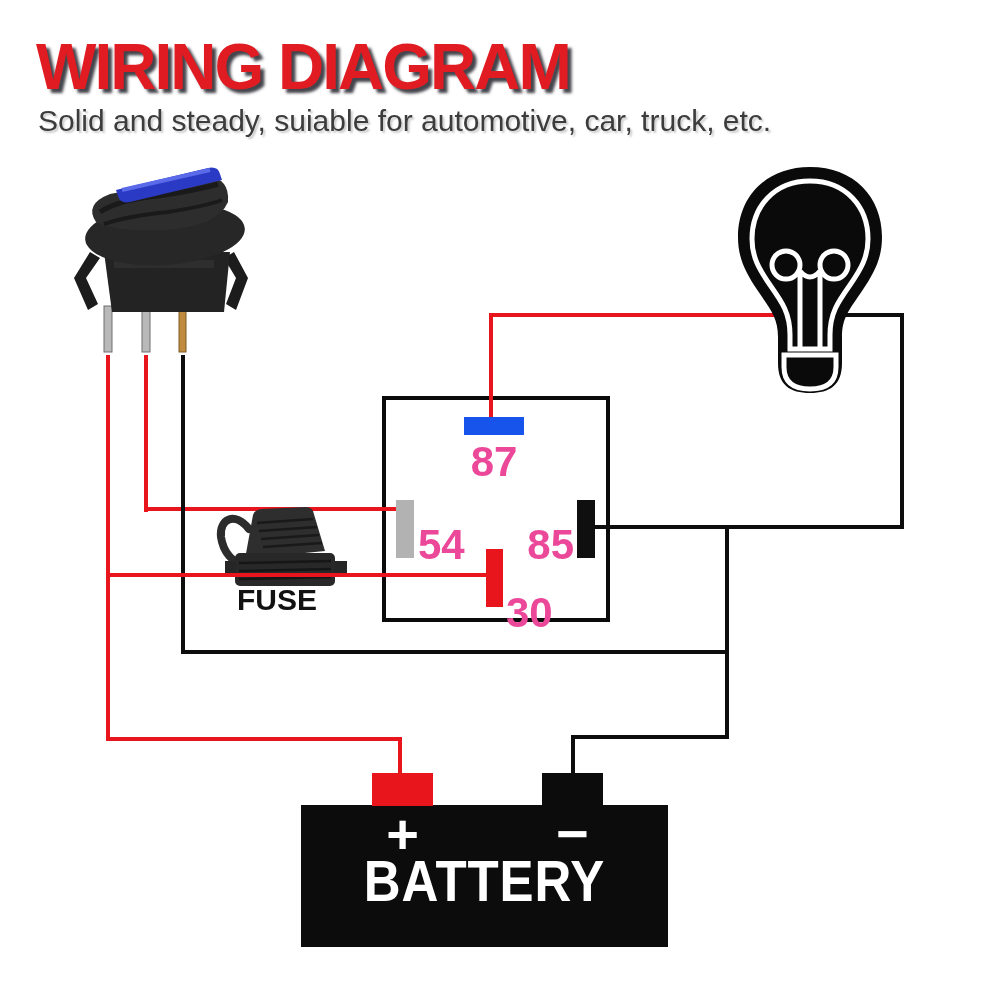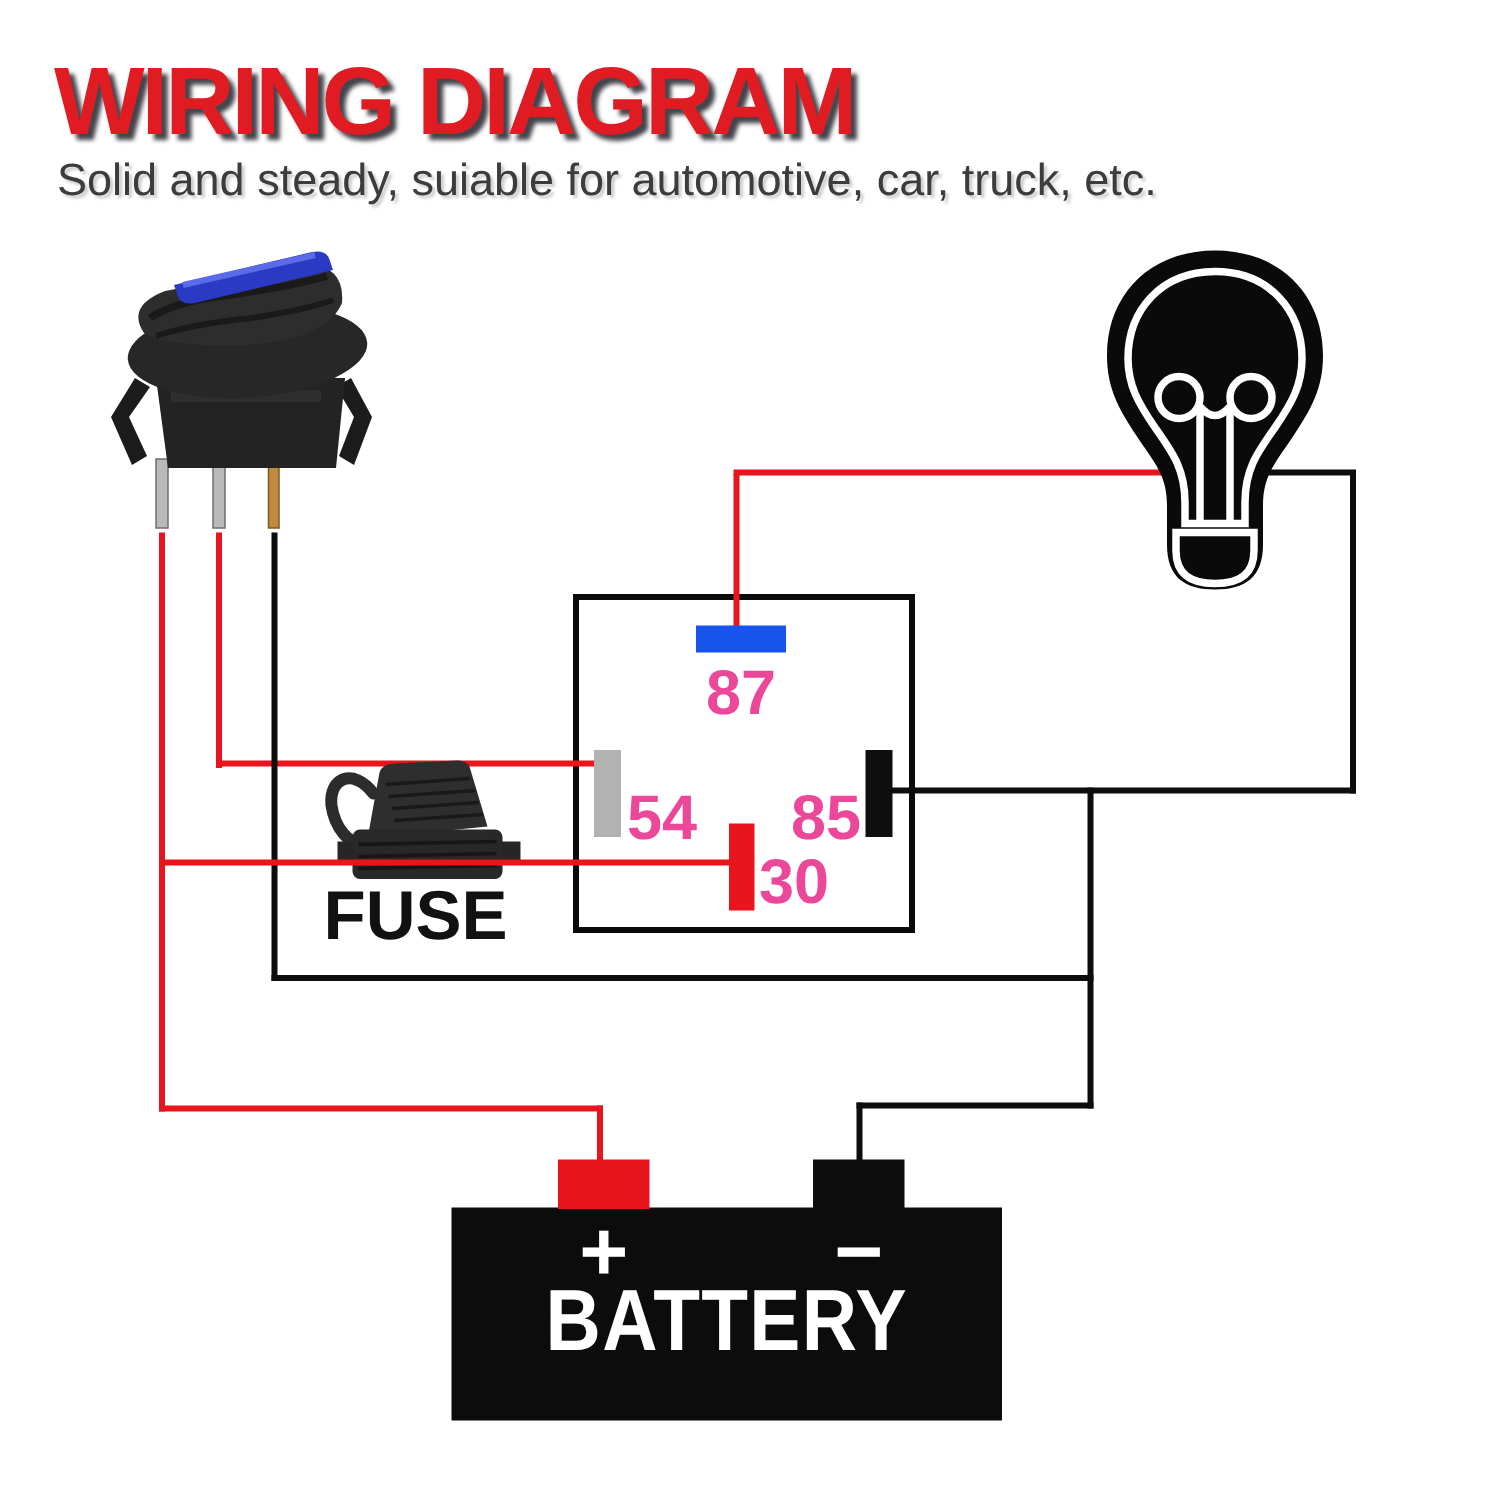--- a/index.html
+++ b/index.html
@@ -46,7 +46,7 @@
   #fuse-svg{left:213px;top:503px;z-index:3;}
   #fuse-label{
     left:207px;top:583px;width:140px;text-align:center;z-index:5;
-    font-size:46px;font-weight:bold;color:#111;letter-spacing:0px;
+    font-size:30px;font-weight:bold;color:#111;letter-spacing:0px;
   }
   
   #switch-svg{left:58px;top:160px;z-index:3;}

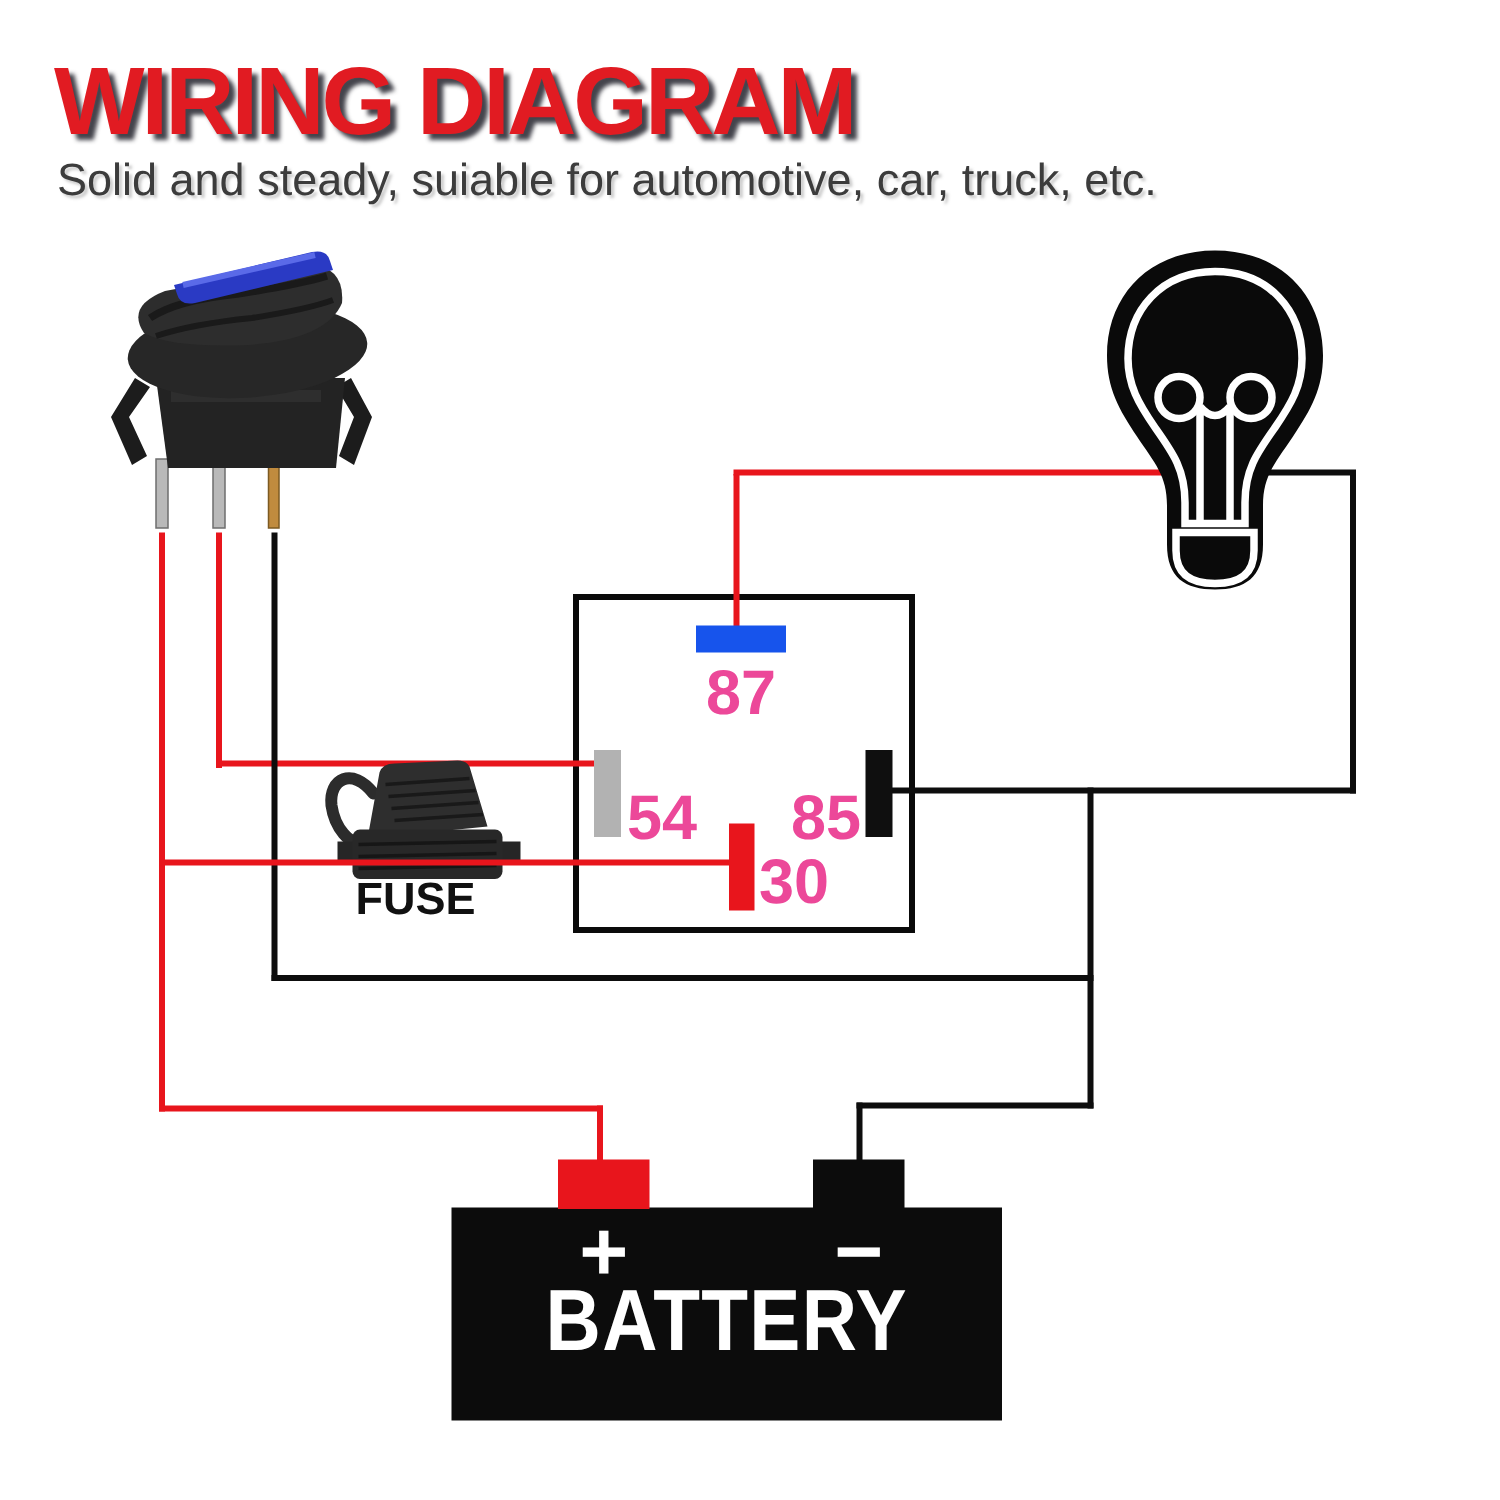--- a/index.html
+++ b/index.html
@@ -41,7 +41,7 @@
   #lbl-87{left:454px;top:441px;width:80px;text-align:center;}
   #lbl-86{left:418px;top:524px;}
   #lbl-85{left:518px;top:524px;width:56px;text-align:right;}
-  #lbl-30{left:506px;top:567px;}
+  #lbl-30{left:506px;top:592px;}
   
   #fuse-svg{left:213px;top:503px;z-index:3;}
   #fuse-label{

